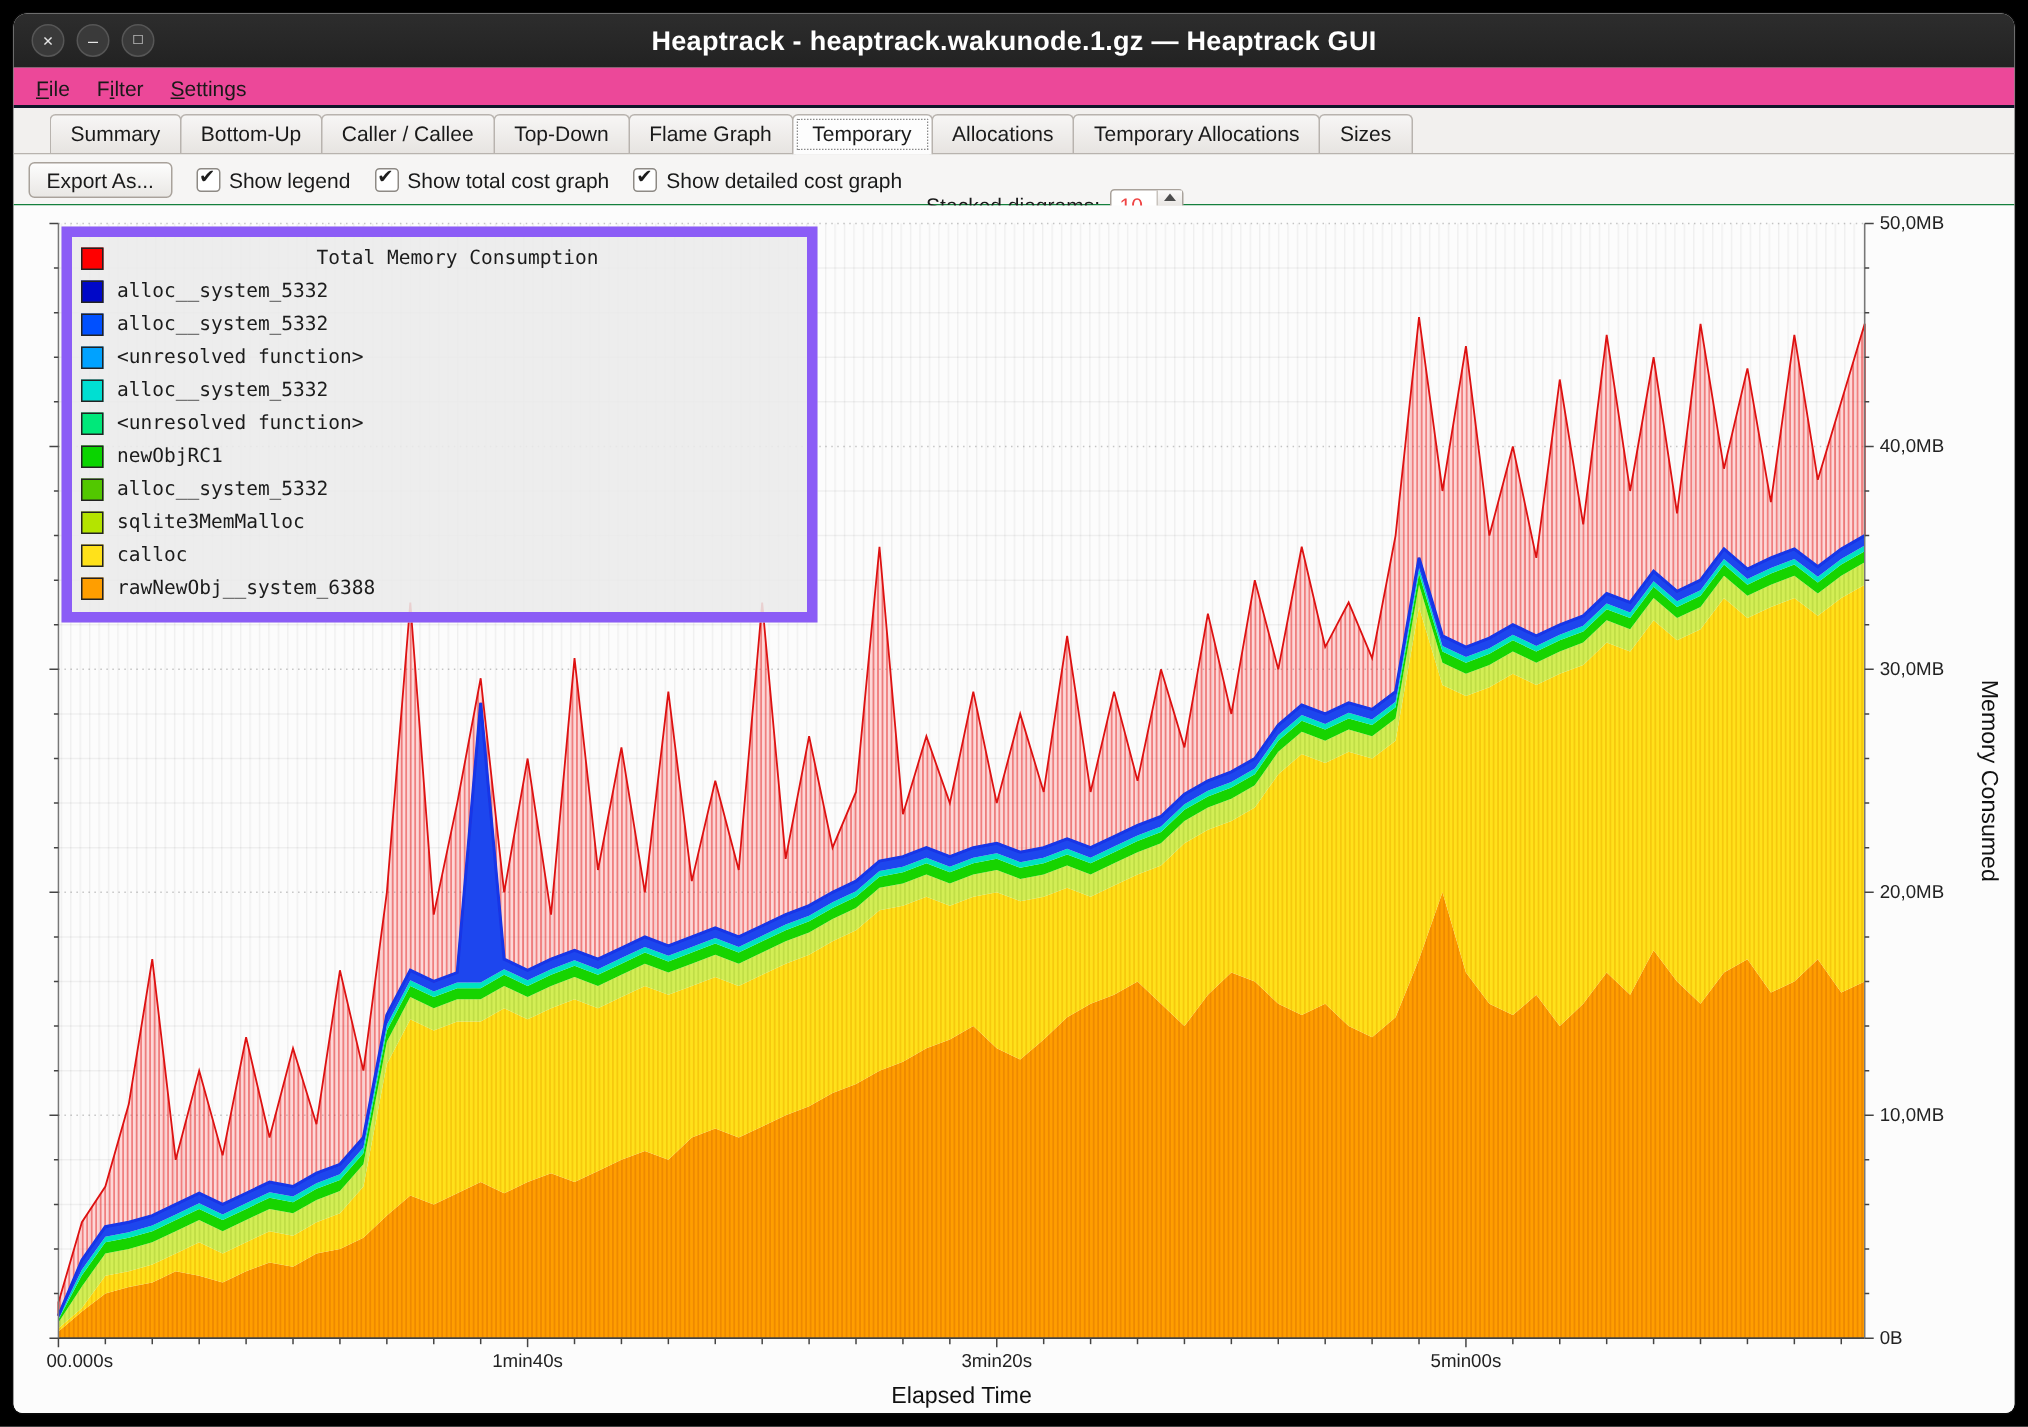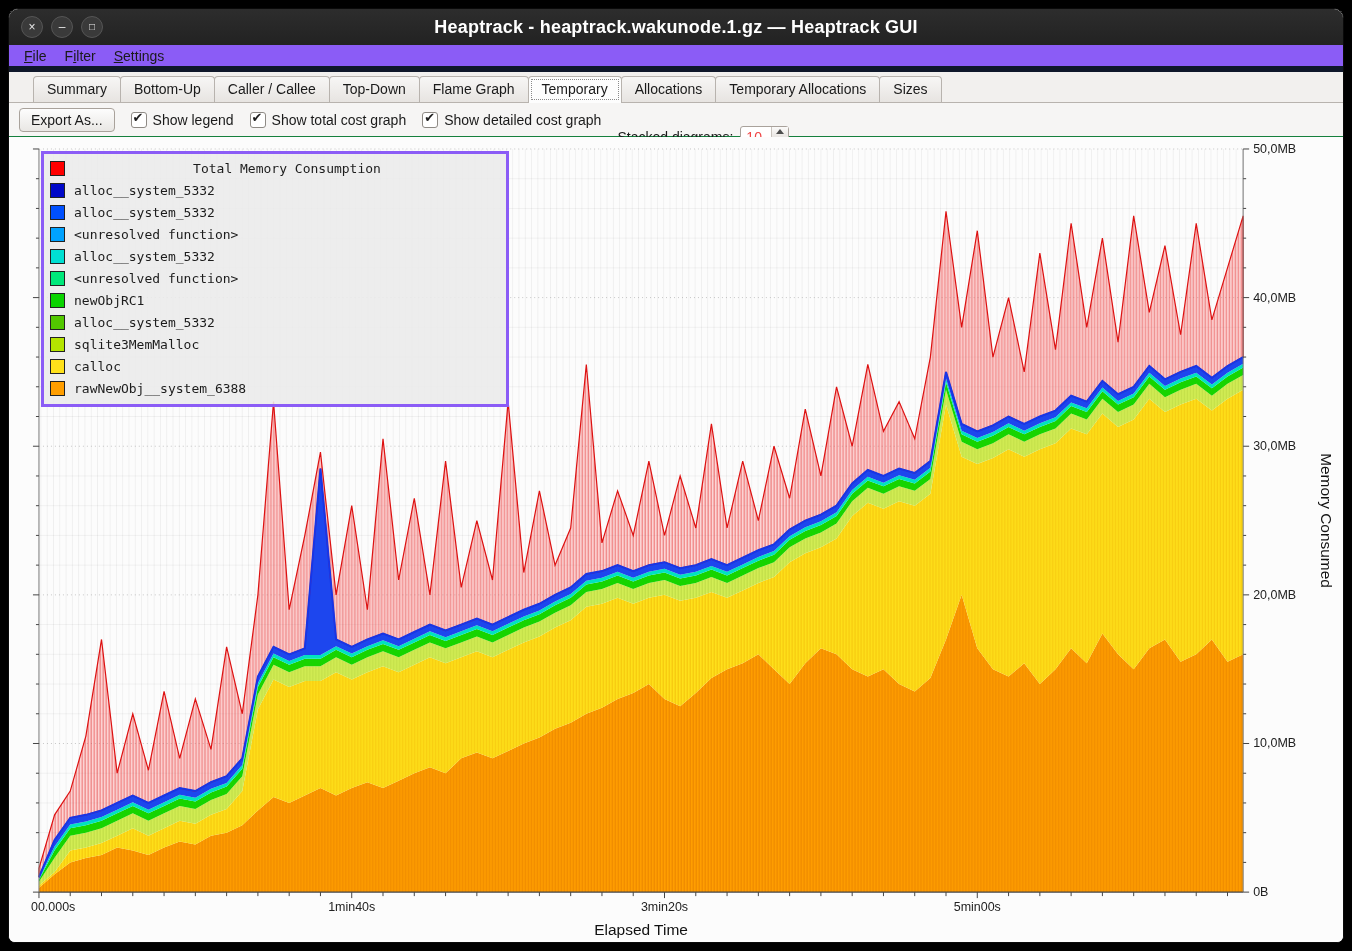--- a/index.html
+++ b/index.html
@@ -17,8 +17,8 @@
   .win-title { margin:0 auto; color:#ffffff; font-weight:bold; font-size:18px; letter-spacing:.2px; }
 
   
-  .menubar { height:27px; flex:0 0 27px; background:#8b5cf6; display:flex; align-items:center; padding-left:6px;
-             border-bottom:6px solid #0f172a; font-size:14px; color:#1a1a1a; }
+  .menubar { height:27px; flex:0 0 27px; background:#ec4899; display:flex; align-items:flex-end; padding-left:6px;
+             border-bottom:2px solid #0f172a; font-size:14px; color:#1a1a1a; }
   .menu-item { padding:3px 9px; border-radius:3px; }
   .mn { text-decoration:underline; }
 

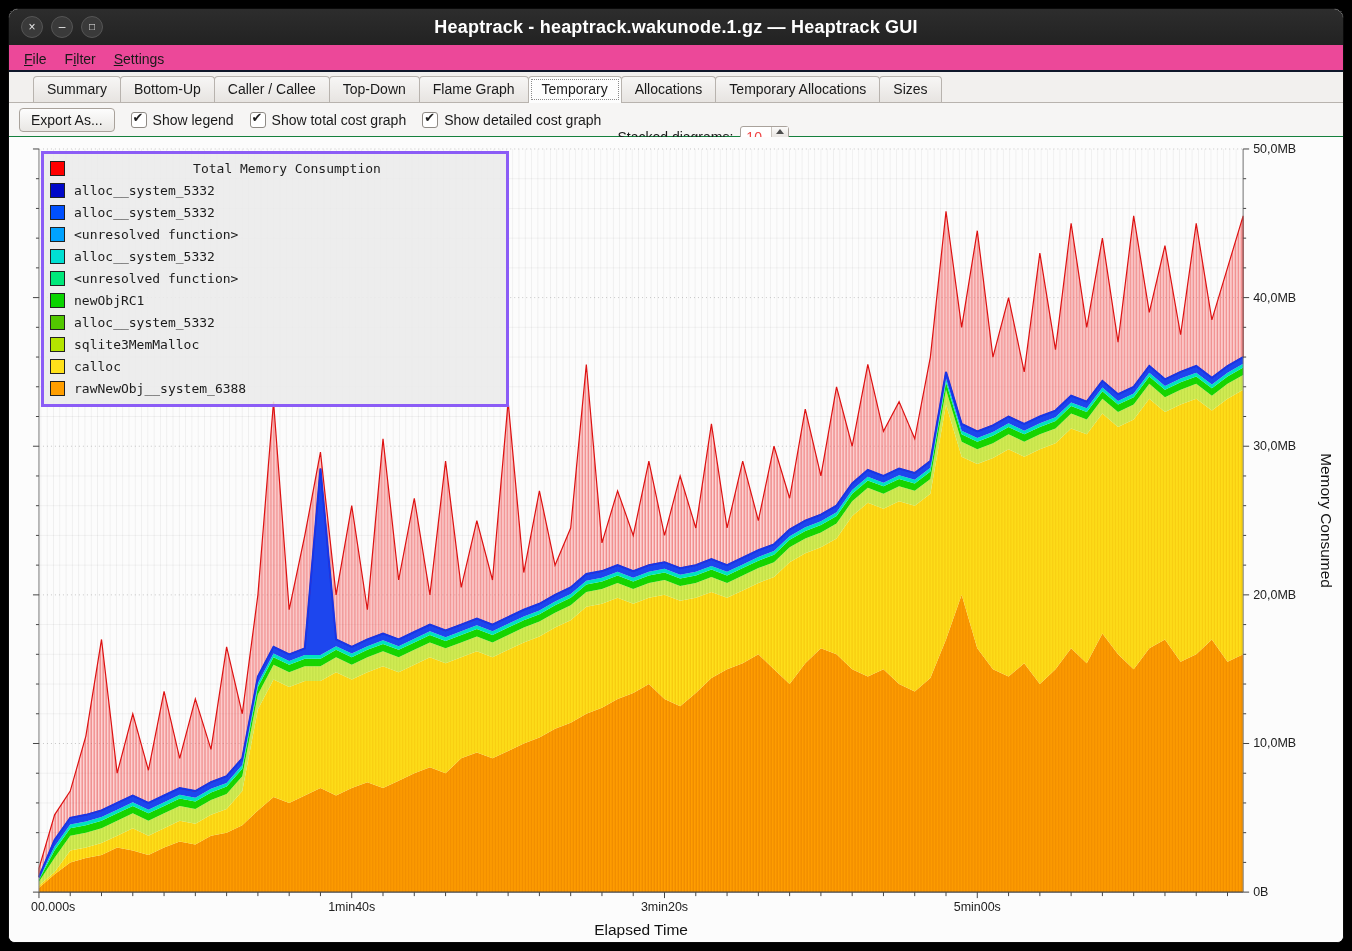--- a/index.html
+++ b/index.html
@@ -51,8 +51,8 @@
   
   .chart-area { flex:1 1 auto; position:relative; background:#fcfcfc; }
   .chart-area svg { position:absolute; inset:0; }
-  .legend { position:absolute; left:32px; top:14px; width:468px; background:rgba(235,235,235,0.88);
-            border:3px solid #8b5cf6; padding:3px 6px 5px 6px; font-family:"DejaVu Sans Mono", monospace;
+  .legend { position:absolute; left:32px; top:14px; width:504px; background:rgba(235,235,235,0.88);
+            border:7px solid #8b5cf6; padding:3px 6px 5px 6px; font-family:"DejaVu Sans Mono", monospace;
             font-size:13px; color:#1c1c1c; z-index:5; }
   .legend-row { display:flex; align-items:center; gap:9px; height:22px; }
   .legend-swatch { width:15px; height:15px; border:1px solid #222; flex:0 0 15px; }

